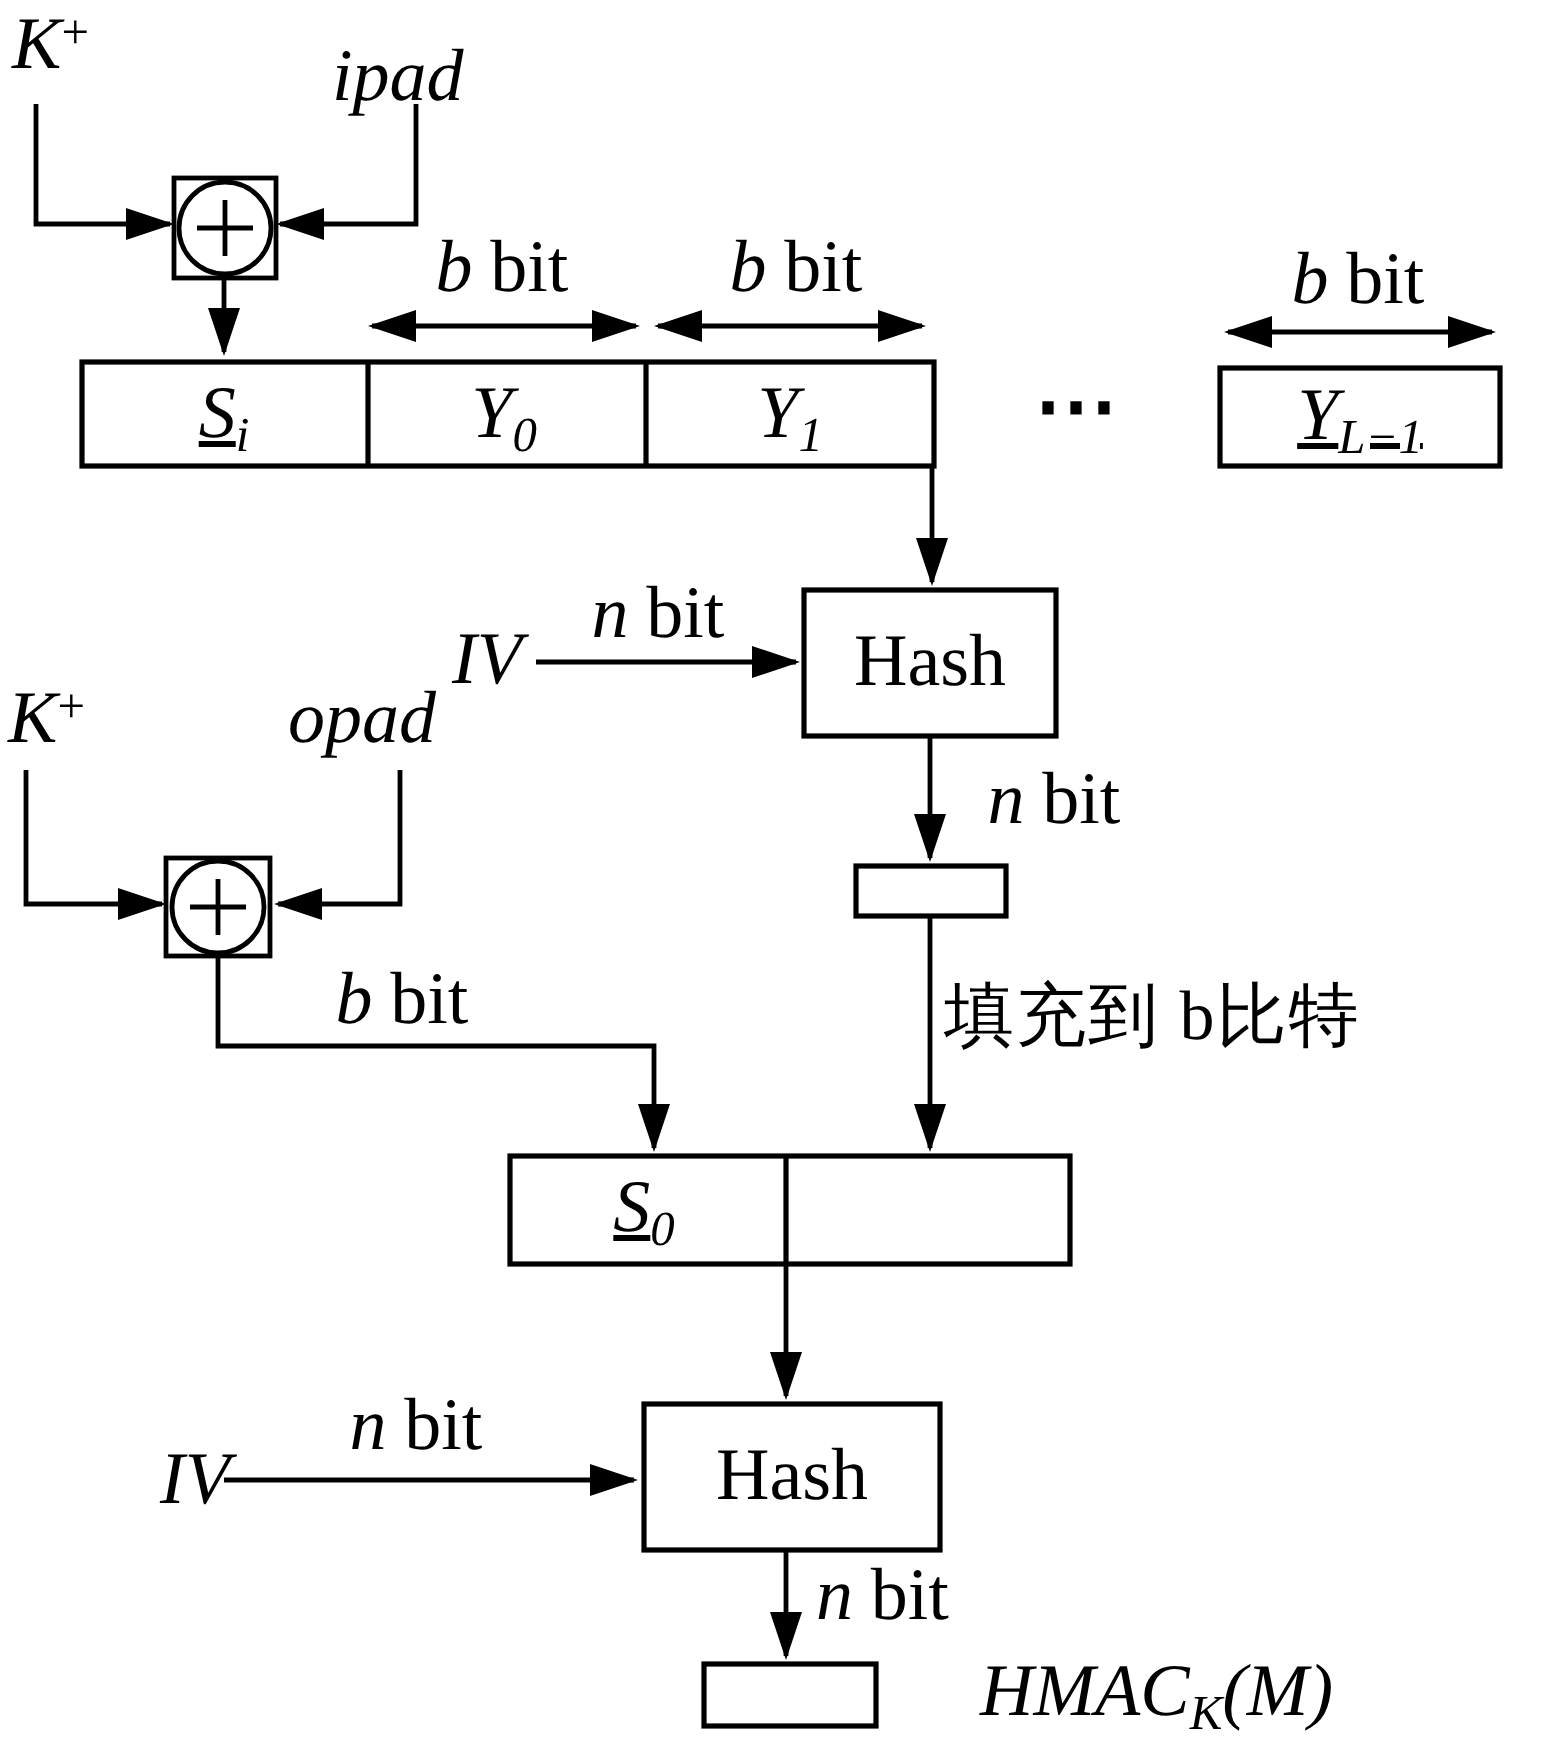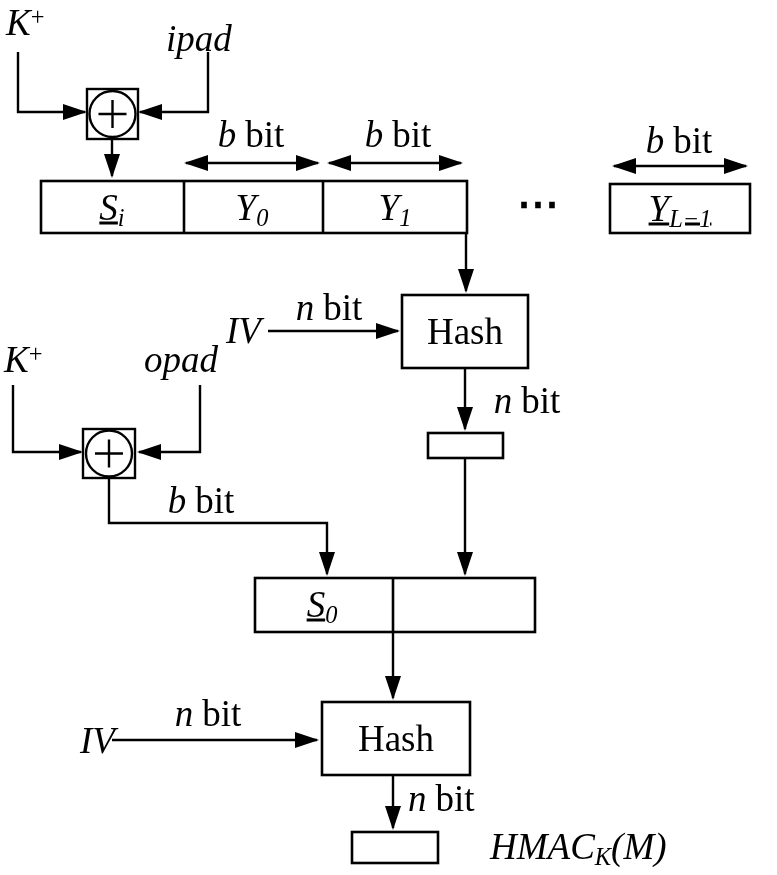--- a/index.html
+++ b/index.html
@@ -125,6 +125,7 @@
   <div class="lbl ctr" style="left:527px;top:400px;"><span class="it">n</span><span class="unit">bit</span></div>
 
 
+  <div class="lbl cjk vctr" style="left:472px;top:508px;">填充到 b比特</div>
 
   <div class="lbl" style="left:4px;top:341px;"><span class="it">K</span><sup>+</sup></div>
 

